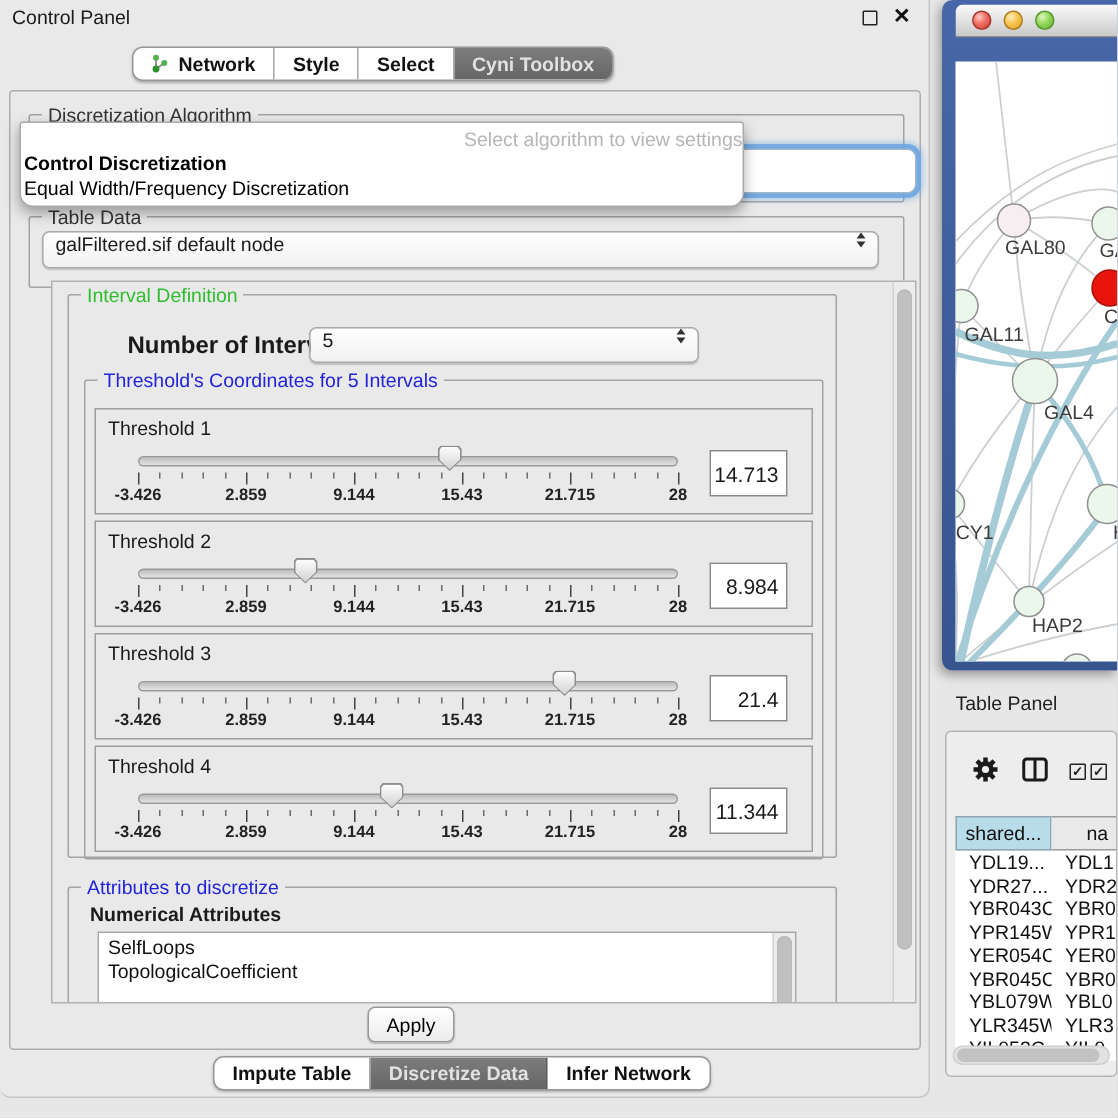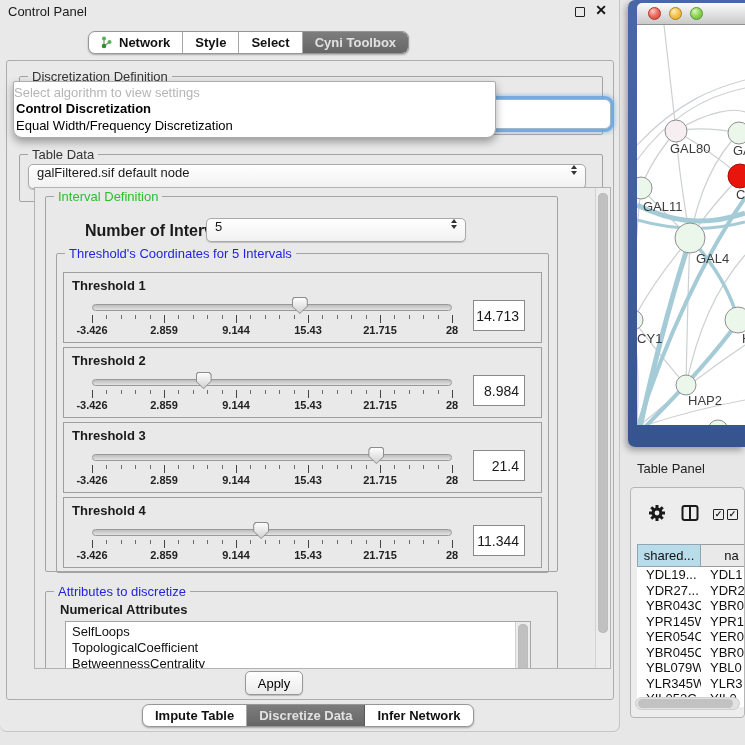--- a/index.html
+++ b/index.html
@@ -171,7 +171,7 @@
     <div class="content-panel">
 
       <div class="groupbox algo-group">
-        <span class="legend dark">Discretization Definition</span>
+        <span class="legend dark">Discretization Algorithm</span>
       </div>
       <div class="algo-combo"></div>
 

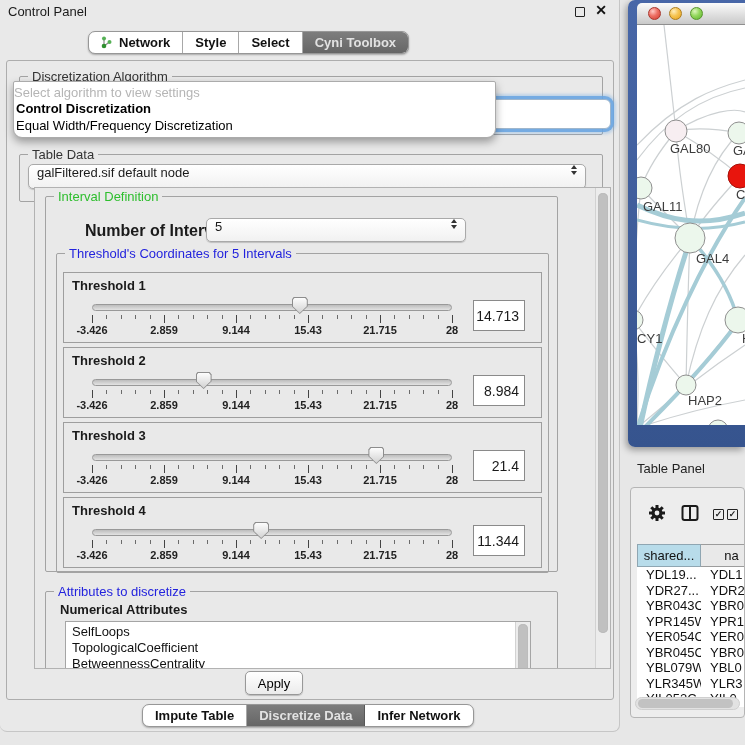--- a/index.html
+++ b/index.html
@@ -42,7 +42,7 @@
   
   .popup{position:absolute;left:6px;top:20px;width:483px;height:57px;background:#fff;border:1px solid #ababab;
          border-radius:2px 2px 9px 9px;box-shadow:0 4px 9px rgba(0,0,0,.35);z-index:40;font-size:13px}
-  .popup-prompt{color:#b5b5b5;text-align:left;padding-top:3px}
+  .popup-prompt{color:#b5b5b5;text-align:right;padding-top:3px}
   .popup-opt{padding:1px 2px;color:#000;cursor:default}
   .popup-opt.bold{font-weight:bold}
 

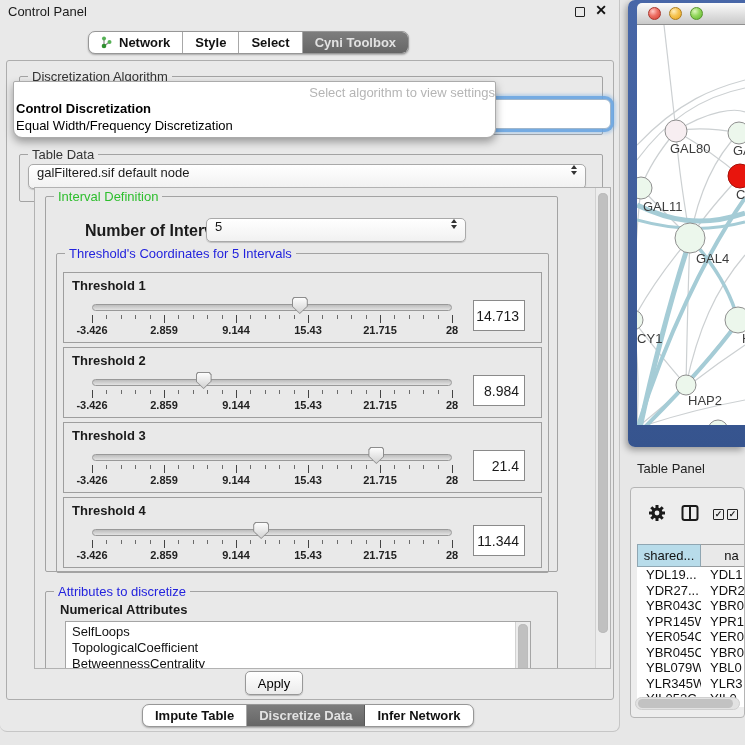--- a/index.html
+++ b/index.html
@@ -46,7 +46,7 @@
   .popup-opt{padding:1px 2px;color:#000;cursor:default}
   .popup-opt.bold{font-weight:bold}
 
-  .tabledata-group{left:12px;top:93px;width:584px;height:48px}
+  .tabledata-group{left:12px;top:83px;width:584px;height:48px}
 
   .combo{position:absolute;display:flex;align-items:flex-start;background:linear-gradient(#ffffff,#f1f1f1);
          border:1px solid #a9a9a9;border-radius:5px;box-shadow:0 1px 1px rgba(0,0,0,.18);

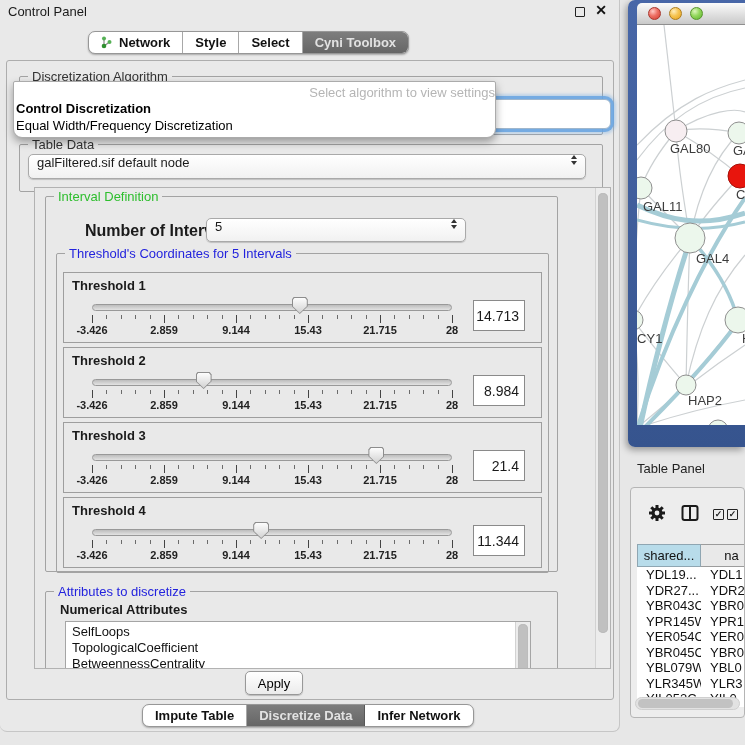--- a/index.html
+++ b/index.html
@@ -109,7 +109,7 @@
   .light.red{left:11px;background:radial-gradient(circle at 35% 30%,#ffc9c4,#ed6f64 45%,#d23a2e);border:1px solid #a8362c}
   .light.yellow{left:32px;background:radial-gradient(circle at 35% 30%,#ffeebc,#f6c451 45%,#e6a21c);border:1px solid #ad7d1e}
   .light.green{left:53px;background:radial-gradient(circle at 35% 30%,#ddf6bd,#93d75c 45%,#5cb42e);border:1px solid #57962c}
-  .net-canvas{position:absolute;left:9px;top:25px;width:108px;height:400px;background:#fff;overflow:hidden}
+  .net-canvas{position:absolute;left:9px;top:41px;width:108px;height:400px;background:#fff;overflow:hidden}
   .node-label{font-family:"Liberation Sans",sans-serif;font-size:13px;fill:#3c3c3c}
 
   .tp-title{position:absolute;left:637px;top:461px;font-size:13px;color:#222}

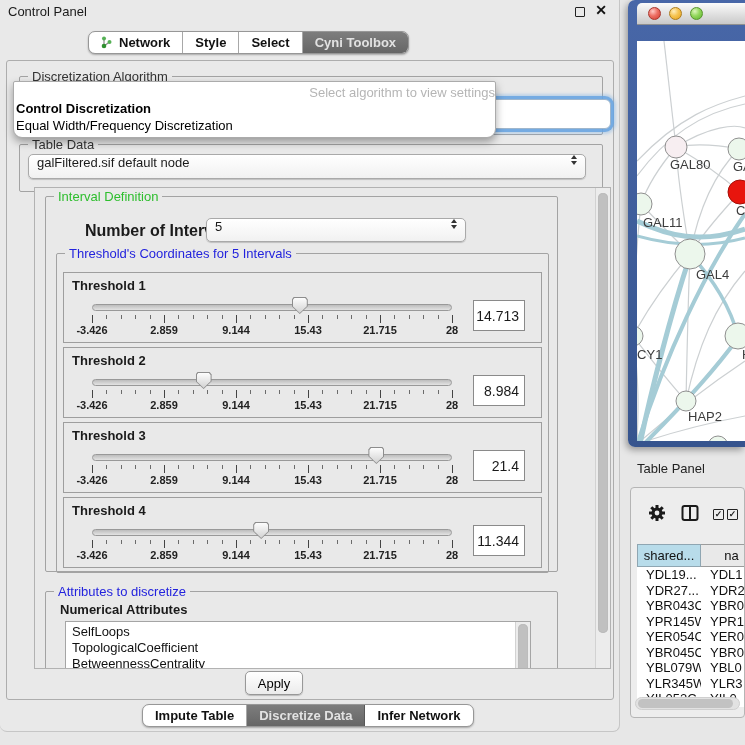--- a/index.html
+++ b/index.html
@@ -71,7 +71,7 @@
   .thresholds-container{position:absolute;left:6px;top:18px;right:6px}
 
   .threshold-box{position:relative;height:71px;border:1px solid #9e9e9e;background:#e9e9e9;margin-bottom:4px}
-  .threshold-label{position:absolute;left:8px;top:5px;font-weight:bold;font-size:13px}
+  .threshold-label{position:absolute;left:8px;top:5px;font-weight:normal;font-size:13px}
   .slider-zone{position:absolute;left:28px;top:0;width:360px;height:71px}
   .track{position:absolute;left:0;right:0;top:31px;height:7px;border:1px solid #999;border-radius:4px;
          background:linear-gradient(#bdbdbd,#e3e3e3)}

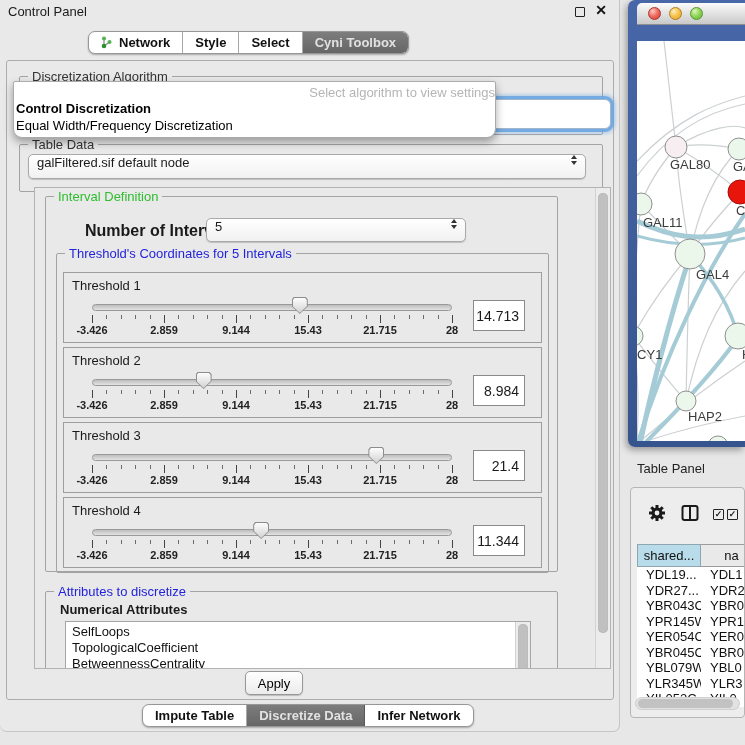--- a/index.html
+++ b/index.html
@@ -405,7 +405,6 @@
               </div>
           <div class="list-item">SelfLoops</div>
               <div class="list-item">TopologicalCoefficient</div>
-              <div class="list-item">BetweennessCentrality</div>
             </div>
         </div>
 

